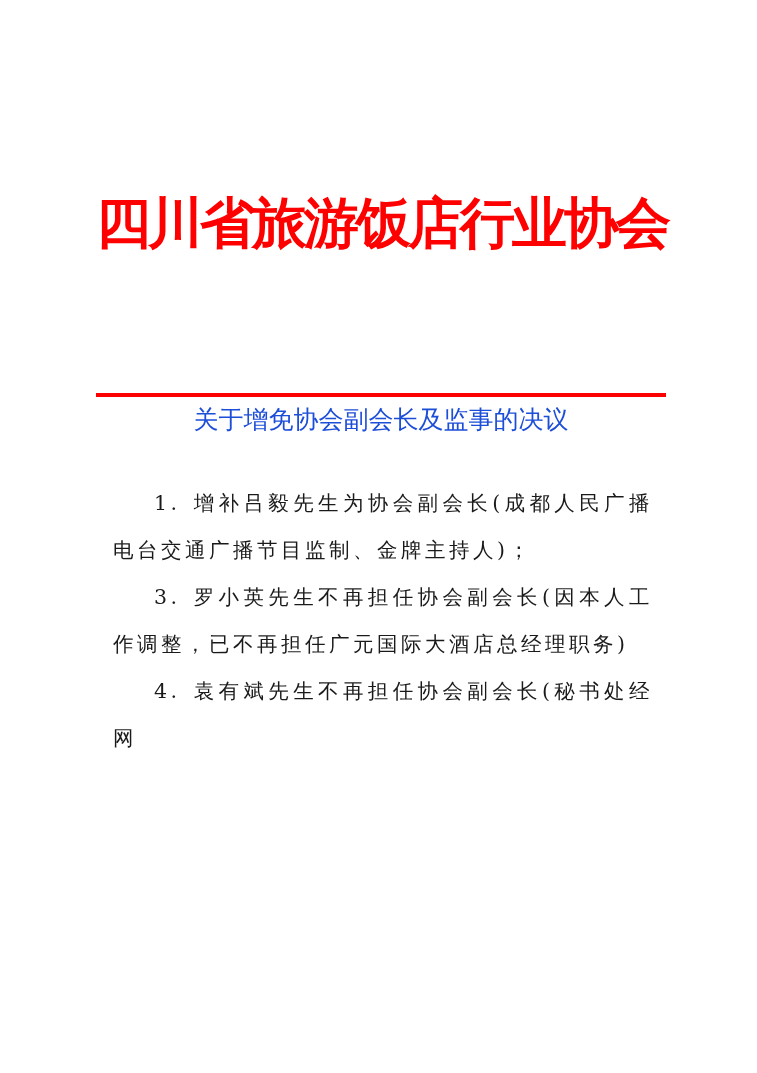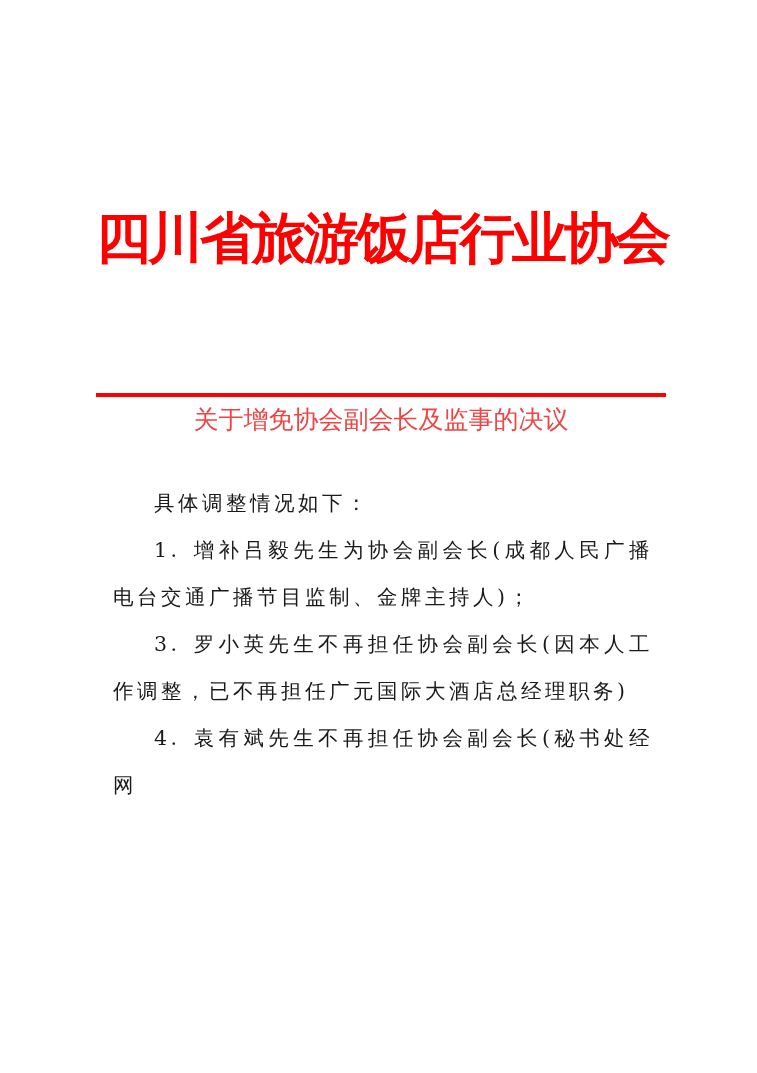--- a/index.html
+++ b/index.html
@@ -26,13 +26,12 @@
       top: 188px;
       width: 570px;
       text-align: center;
-      font-family: Liberation Serif, serif;
+      font-family: Liberation Mono, monospace;
       font-weight: bold;
       font-size: 55px;
       line-height: 80px;
       letter-spacing: -3px;
       white-space: nowrap;
-      margin-top: 11px;
     }
     .red-rule {
       position: absolute;

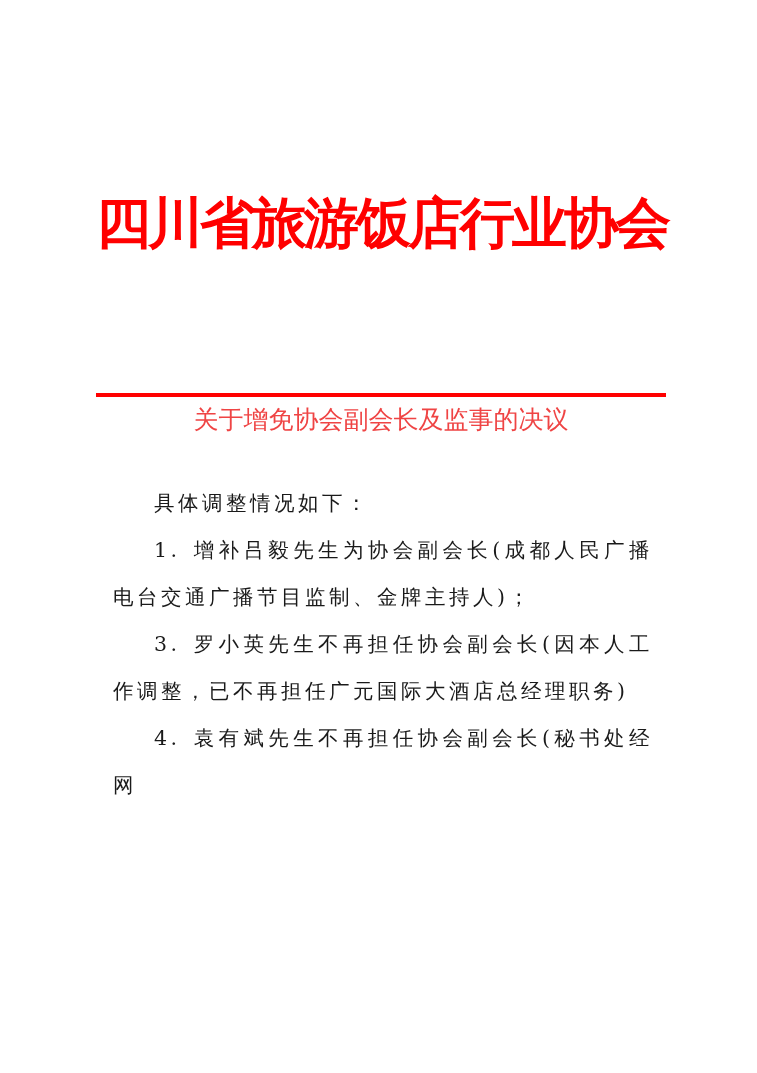--- a/index.html
+++ b/index.html
@@ -49,7 +49,7 @@
       font-family: "DejaVu Sans", sans-serif;
       font-size: 25px;
       line-height: 40px;
-      color: #ef4444;
+      color: #1d4ed8;
       white-space: nowrap;
     }
     .body-text {

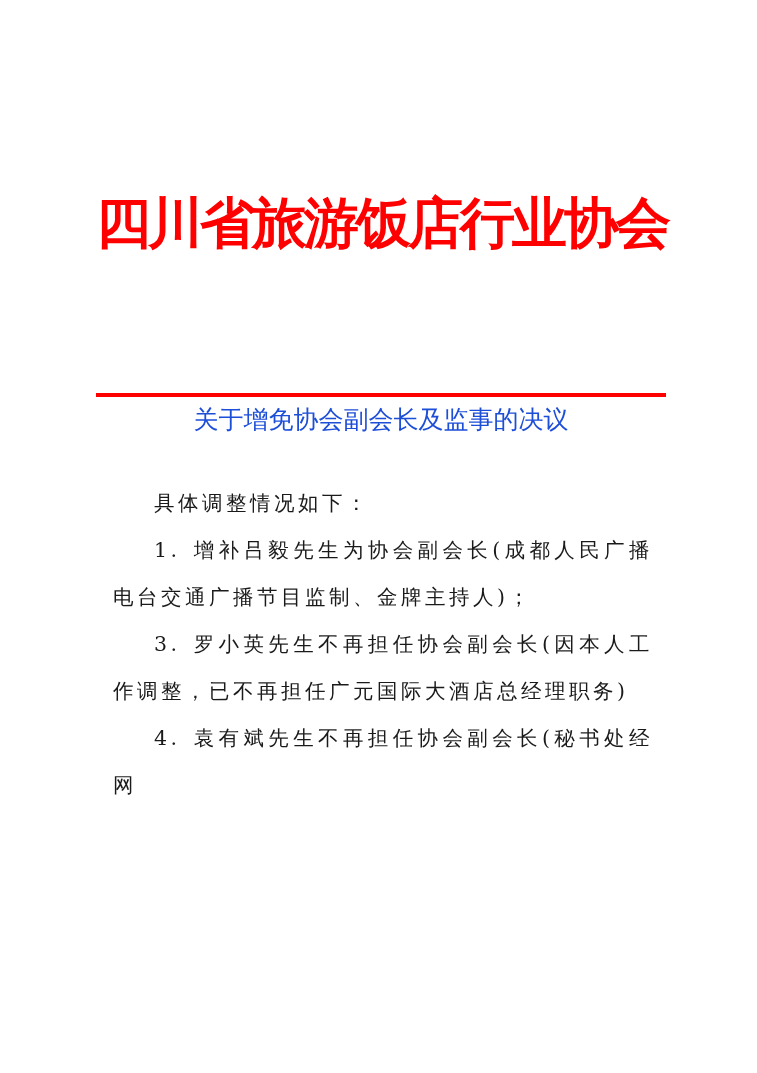--- a/index.html
+++ b/index.html
@@ -86,7 +86,6 @@
 
   <div class="body-text">
 
-    <p class="para">具体调整情况如下：</p>
 
     <p class="para item">
       <span class="num">1.</span><span>增补吕毅先生为协会副会长(成都人民广播电台交通广播节目监制、金牌主持人)；</span>

